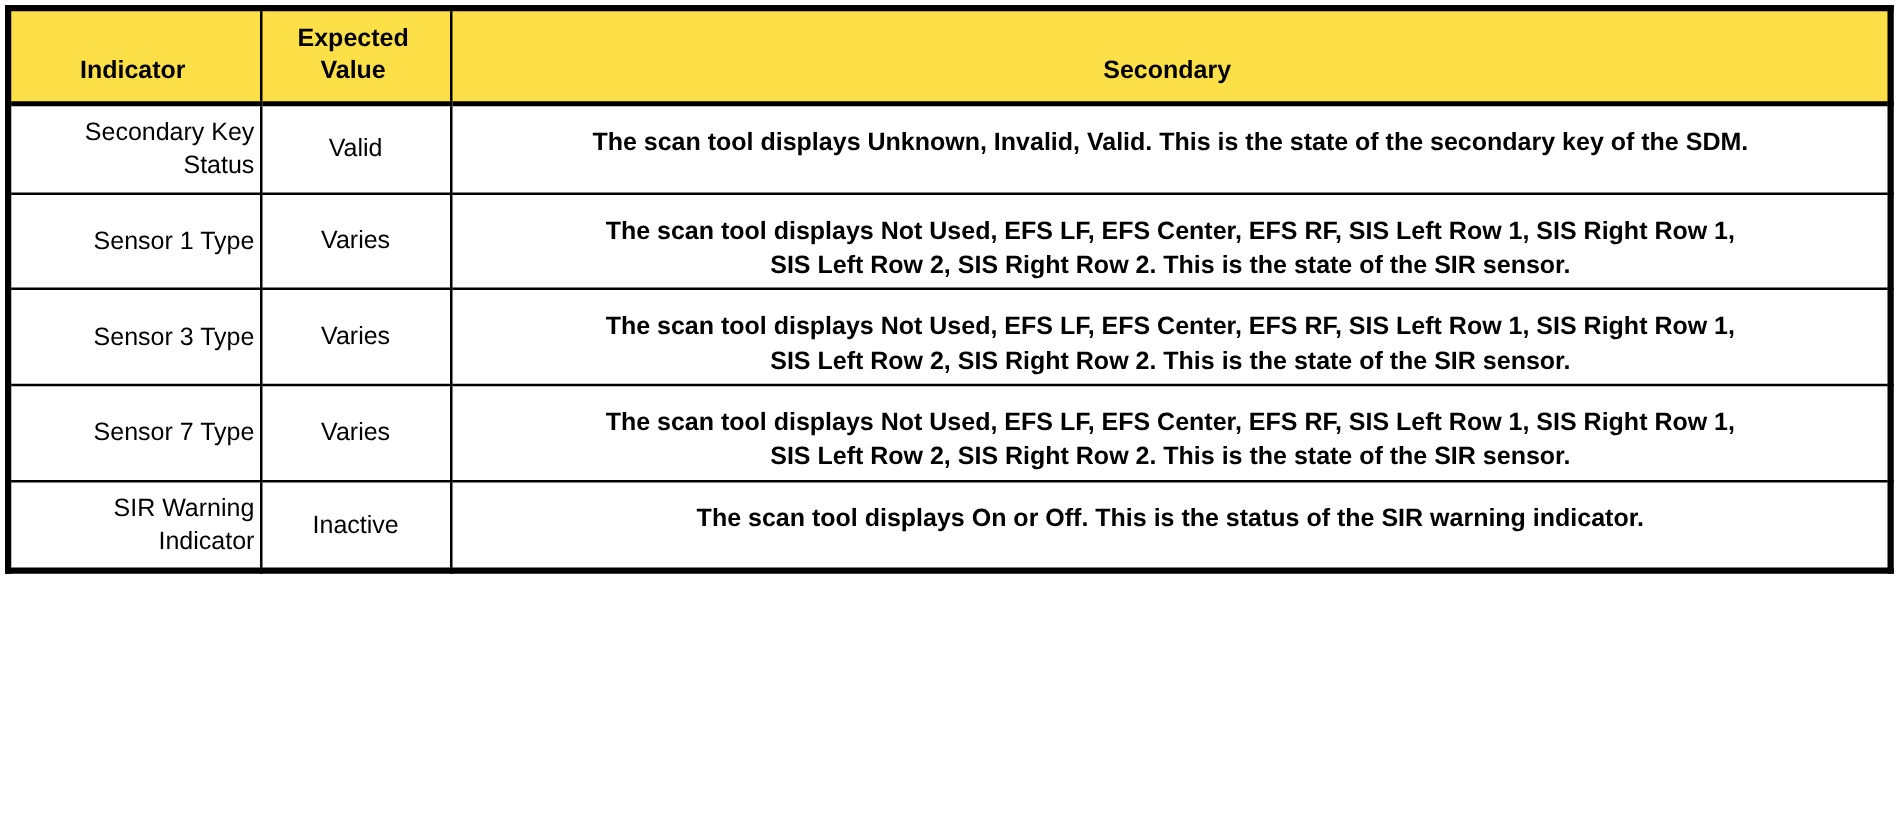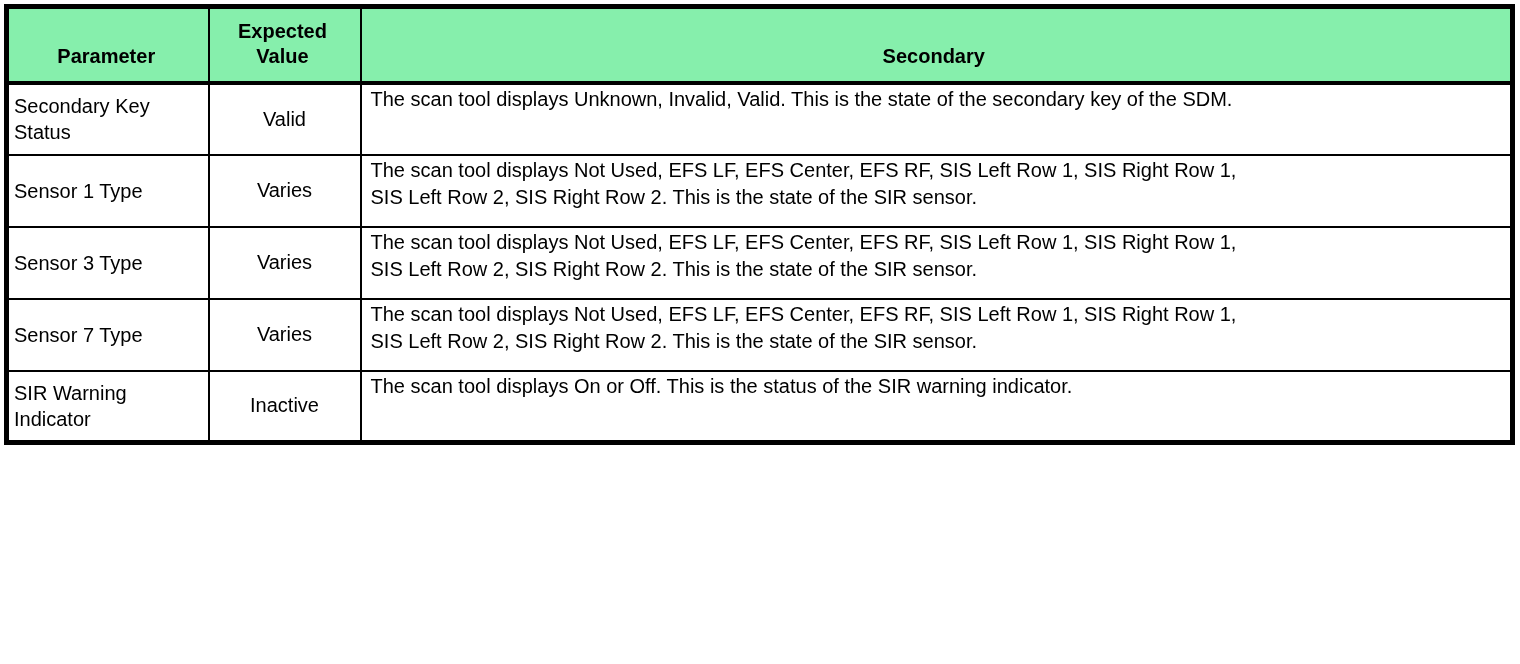--- a/index.html
+++ b/index.html
@@ -47,7 +47,7 @@
     text-align: center;
     vertical-align: bottom;
     padding: 4px 8px 12px 4px;
-    background: #86efac;
+    background: #fde047;
   }
   tbody td {
     height: 72px;

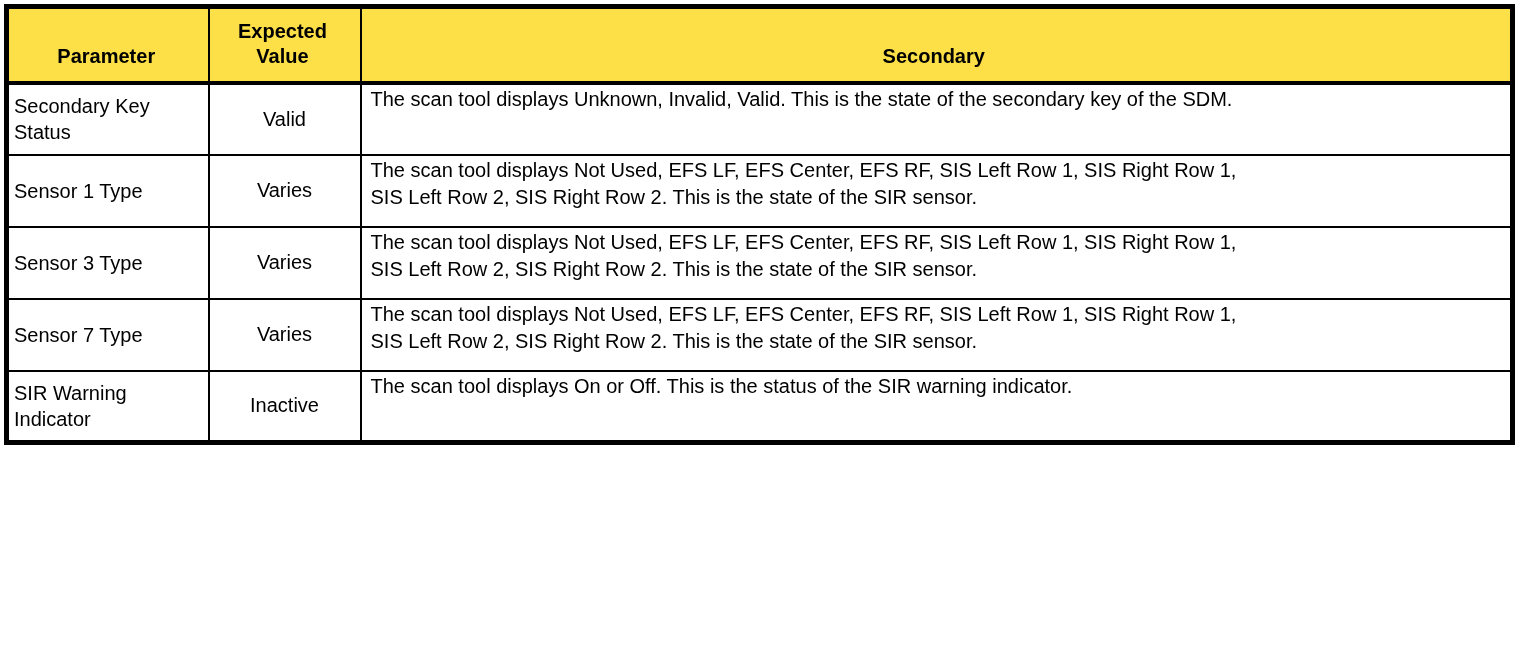--- a/index.html
+++ b/index.html
@@ -86,7 +86,7 @@
     </colgroup>
     <thead>
       <tr>
-        <th>Parameter</th>
+        <th>Indicator</th>
         <th>Expected Value</th>
         <th>Secondary</th>
       </tr>

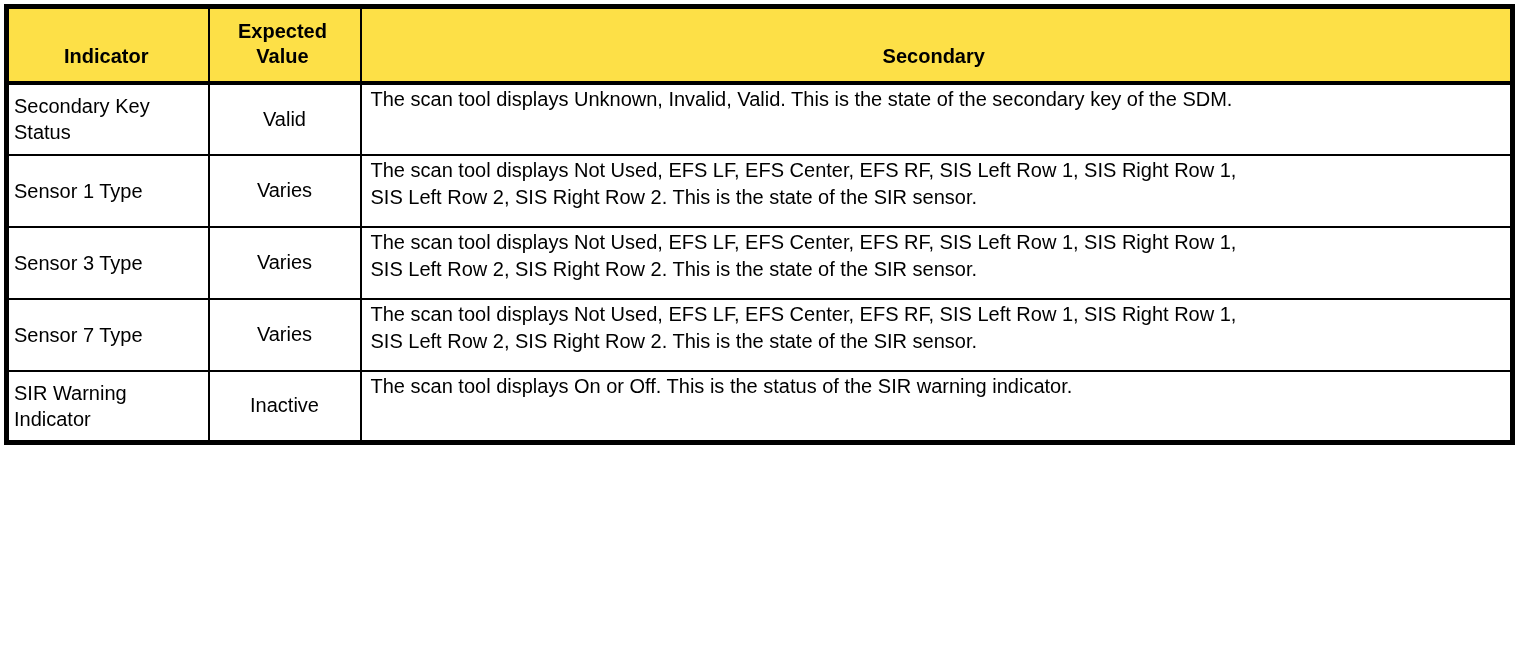--- a/index.html
+++ b/index.html
@@ -55,9 +55,9 @@
     background: #ffffff;
   }
   td.parameter-cell {
-    text-align: left;
+    text-align: right;
     vertical-align: middle;
-    padding: 2px 20px 2px 5px;
+    padding: 2px 4px 2px 5px;
     line-height: 1.3;
     margin-top: 24px;
   }

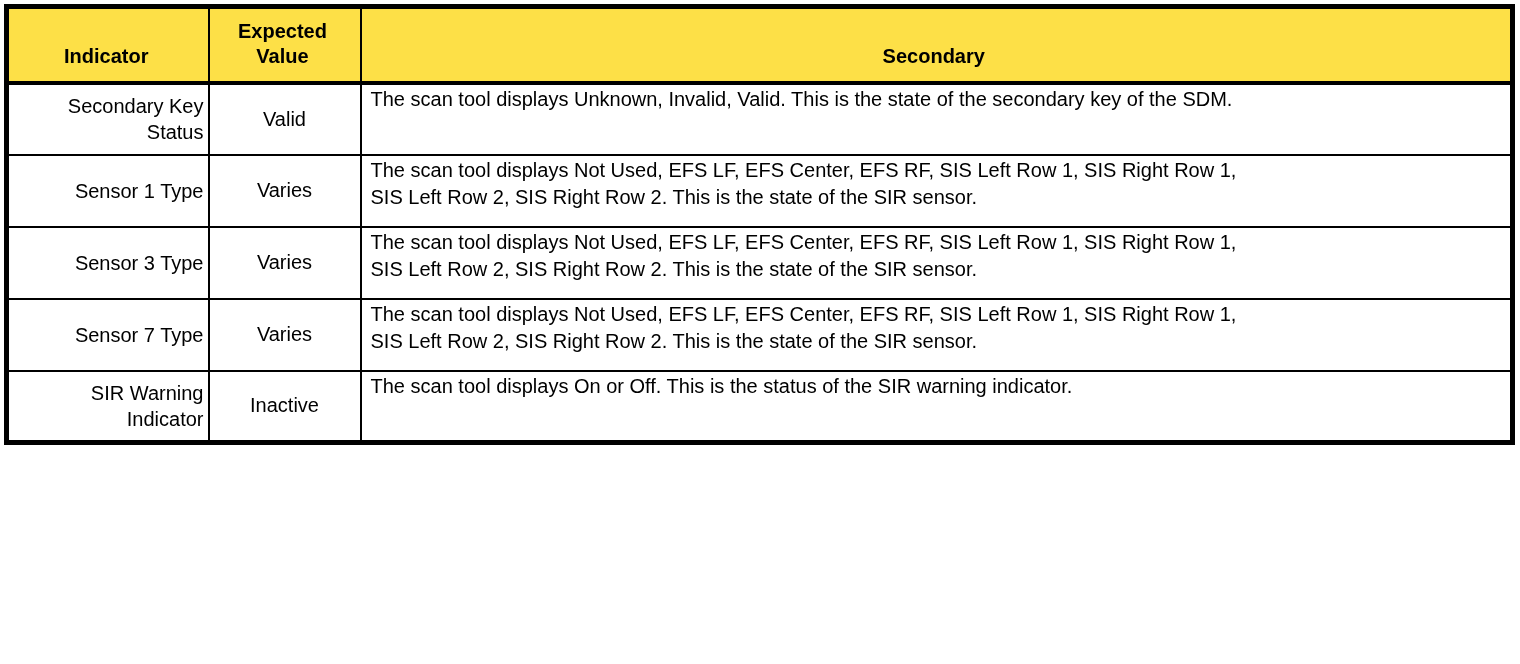--- a/index.html
+++ b/index.html
@@ -67,11 +67,12 @@
     padding: 18px 4px;
   }
   td.definition-cell {
-    text-align: left;
+    text-align: center;
     vertical-align: top;
-    padding: 1px 8px 4px 9px;
+    padding: 16px 8px 4px 9px;
     line-height: 1.37;
     white-space: pre-line;
+    font-weight: bold;
   }
 </style>
 </head>

